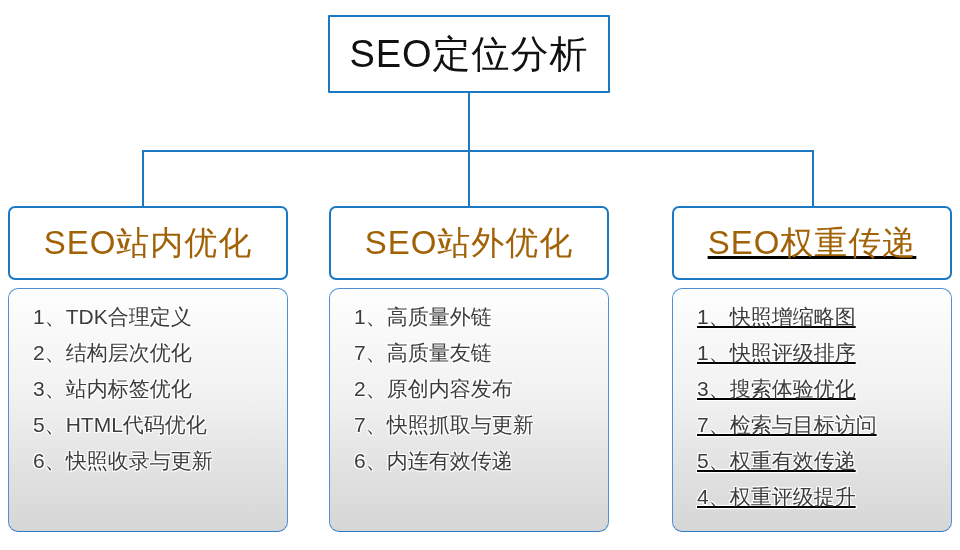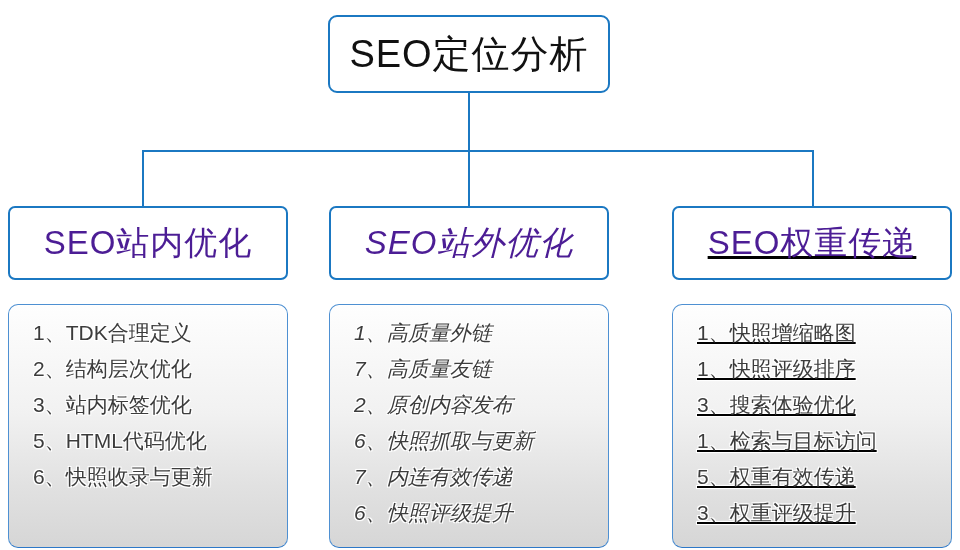--- a/index.html
+++ b/index.html
@@ -25,7 +25,7 @@
     box-sizing: border-box;
     background: #ffffff;
     border: 2px solid #1b78c2;
-    border-radius: 9px;
+    border-radius: 1px;
     display: flex;
     align-items: center;
     justify-content: center;

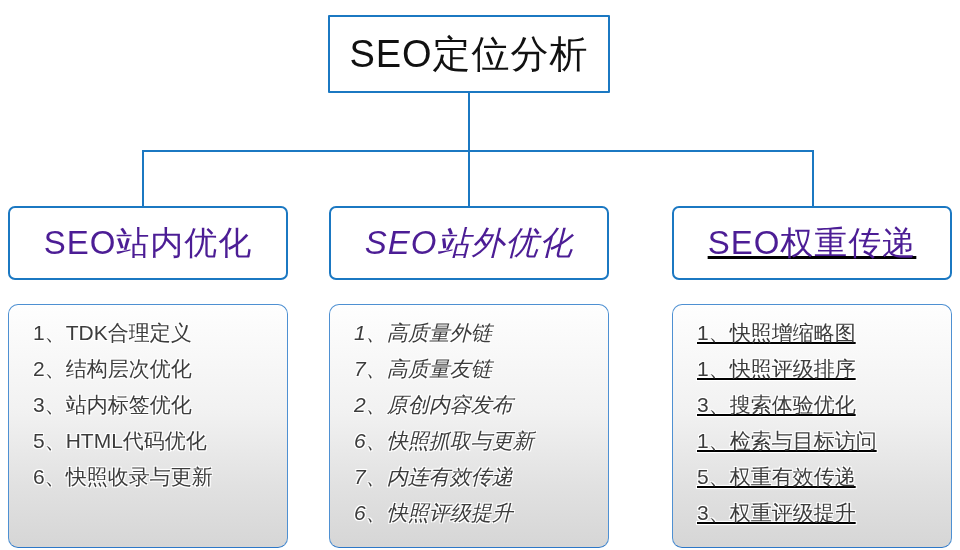--- a/index.html
+++ b/index.html
@@ -63,7 +63,7 @@
     align-items: center;
     justify-content: center;
     font-size: 33px;
-    color: #4c1d95;
+    color: #a16207;
     letter-spacing: 1px;
   }
   .branch-list {

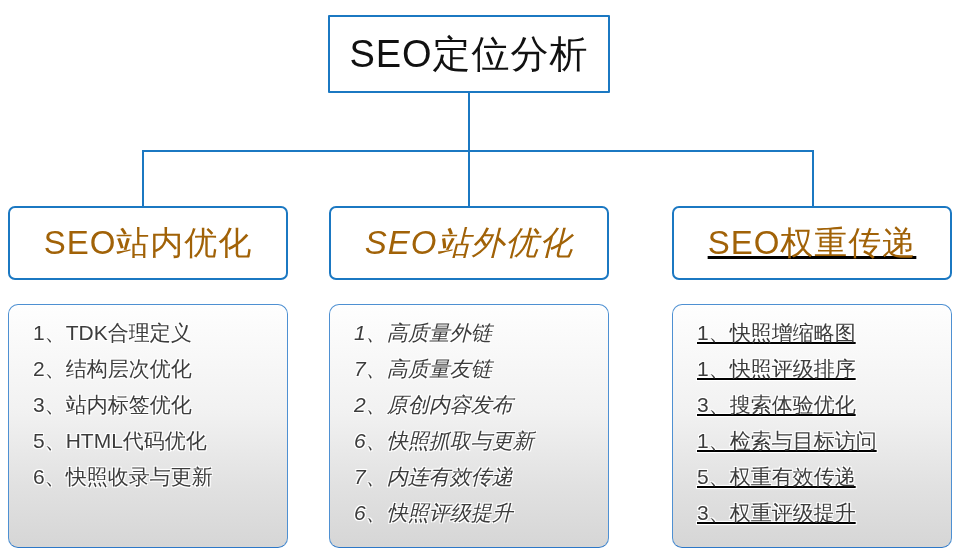--- a/index.html
+++ b/index.html
@@ -50,7 +50,7 @@
     width: 280px;
   }
   .branch.b0 { left: 8px; }
-  .branch.b1 { left: 329px; font-style: italic; }
+  .branch.b1 { left: 329px; }
   .branch.b2 { left: 672px; text-decoration: underline; }
   .branch-head {
     box-sizing: border-box;

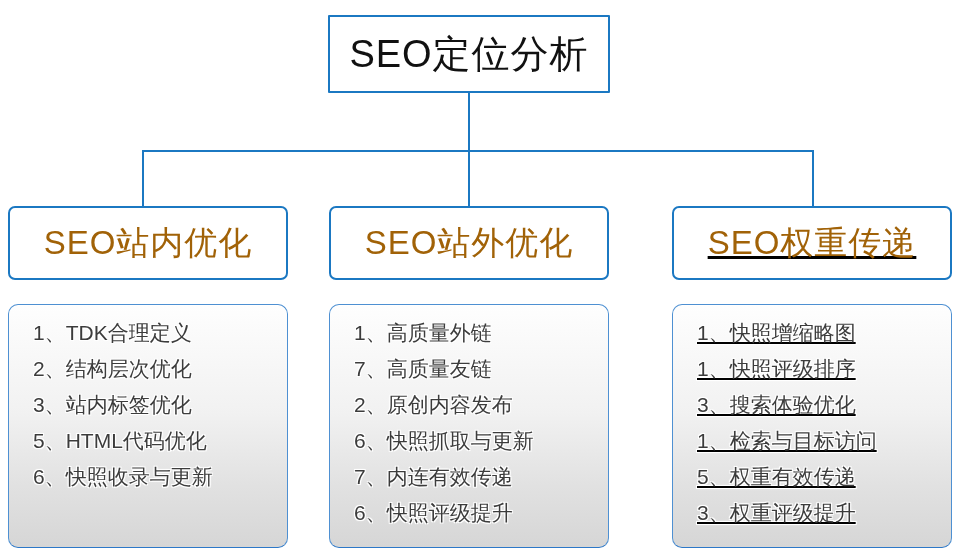--- a/index.html
+++ b/index.html
@@ -68,7 +68,7 @@
   }
   .branch-list {
     box-sizing: border-box;
-    margin-top: 24px;
+    margin-top: 8px;
     width: 100%;
     height: 244px;
     border: 1.5px solid #4e90d2;

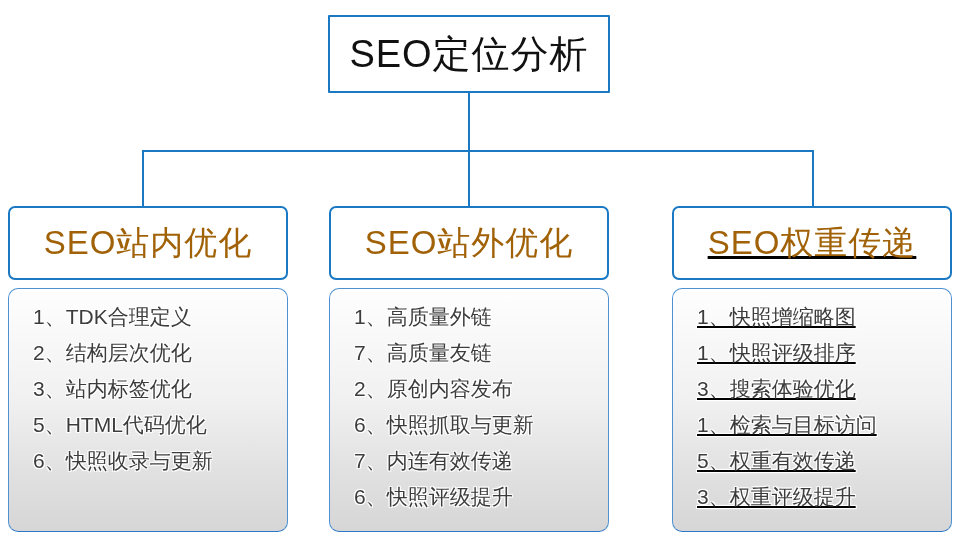--- a/index.html
+++ b/index.html
@@ -127,7 +127,7 @@
       <div class="list-item">1、高质量外链</div>
       <div class="list-item">7、高质量友链</div>
       <div class="list-item">2、原创内容发布</div>
-      <div class="list-item">6、快照抓取与更新</div>
+      <div class="list-item">7、快照抓取与更新</div>
       <div class="list-item">7、内连有效传递</div>
       <div class="list-item">6、快照评级提升</div>
     </div>

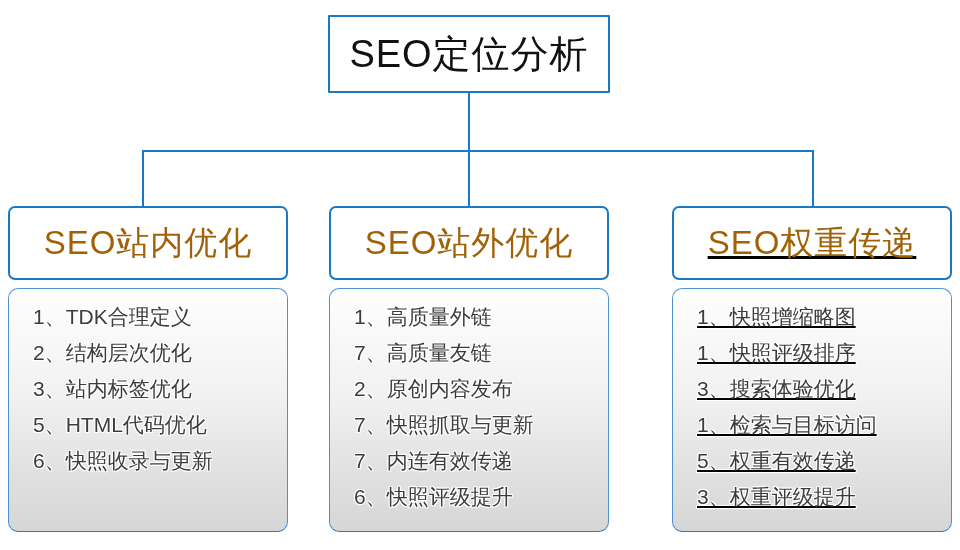--- a/index.html
+++ b/index.html
@@ -141,7 +141,7 @@
       <div class="list-item">1、快照增缩略图</div>
       <div class="list-item">1、快照评级排序</div>
       <div class="list-item">3、搜索体验优化</div>
-      <div class="list-item">1、检索与目标访问</div>
+      <div class="list-item">7、检索与目标访问</div>
       <div class="list-item">5、权重有效传递</div>
       <div class="list-item">3、权重评级提升</div>
     </div>

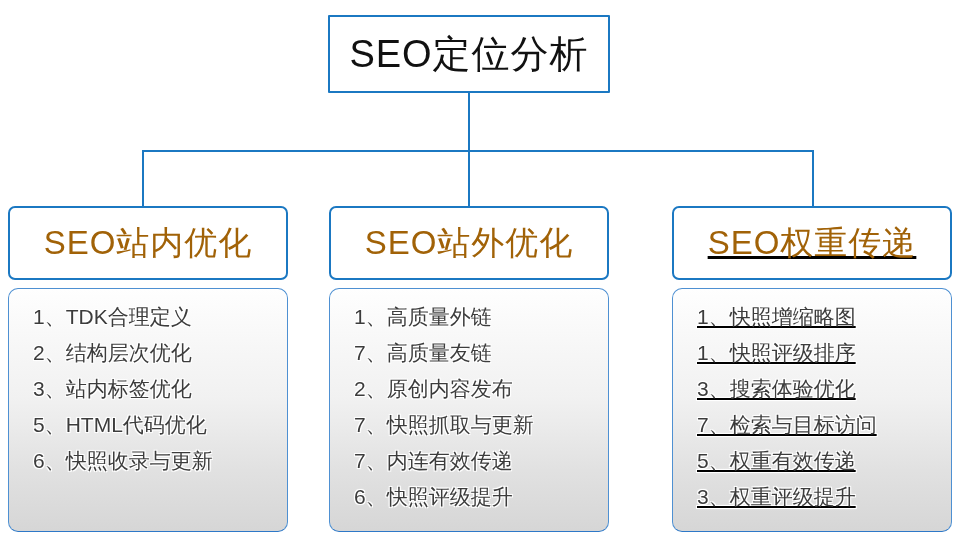--- a/index.html
+++ b/index.html
@@ -128,7 +128,7 @@
       <div class="list-item">7、高质量友链</div>
       <div class="list-item">2、原创内容发布</div>
       <div class="list-item">7、快照抓取与更新</div>
-      <div class="list-item">7、内连有效传递</div>
+      <div class="list-item">6、内连有效传递</div>
       <div class="list-item">6、快照评级提升</div>
     </div>
   </div>

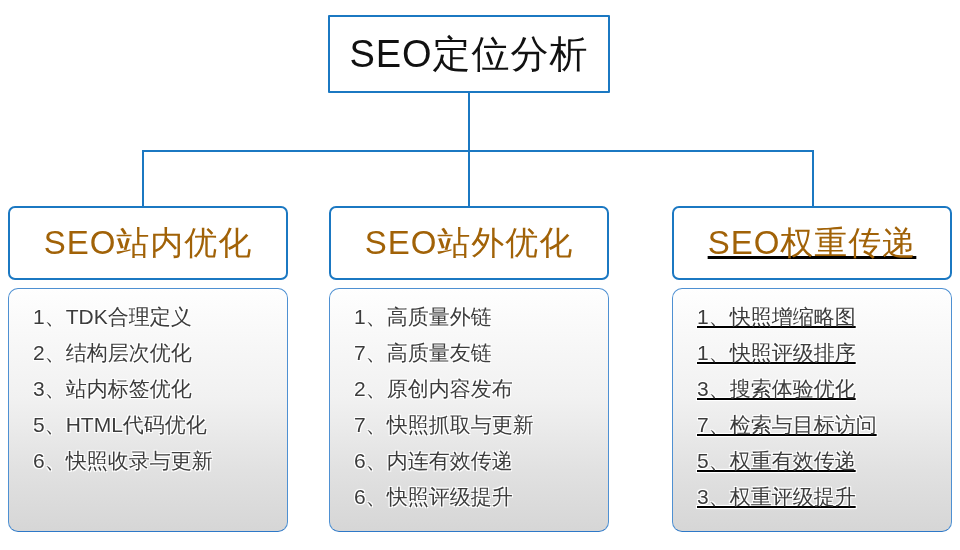--- a/index.html
+++ b/index.html
@@ -129,7 +129,6 @@
       <div class="list-item">2、原创内容发布</div>
       <div class="list-item">7、快照抓取与更新</div>
       <div class="list-item">6、内连有效传递</div>
-      <div class="list-item">6、快照评级提升</div>
     </div>
   </div>
 

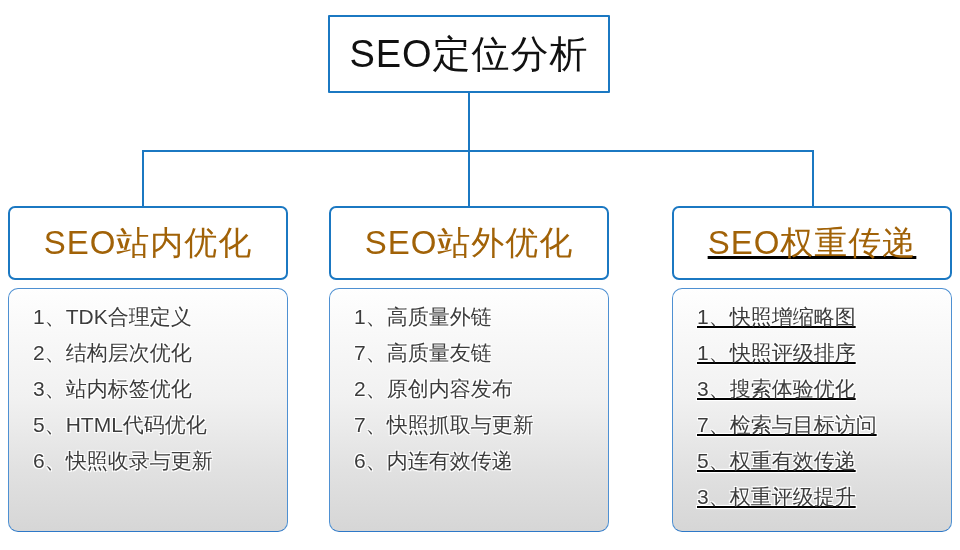--- a/index.html
+++ b/index.html
@@ -142,7 +142,7 @@
       <div class="list-item">3、搜索体验优化</div>
       <div class="list-item">7、检索与目标访问</div>
       <div class="list-item">5、权重有效传递</div>
-      <div class="list-item">3、权重评级提升</div>
+      <div class="list-item">4、权重评级提升</div>
     </div>
   </div>
 

